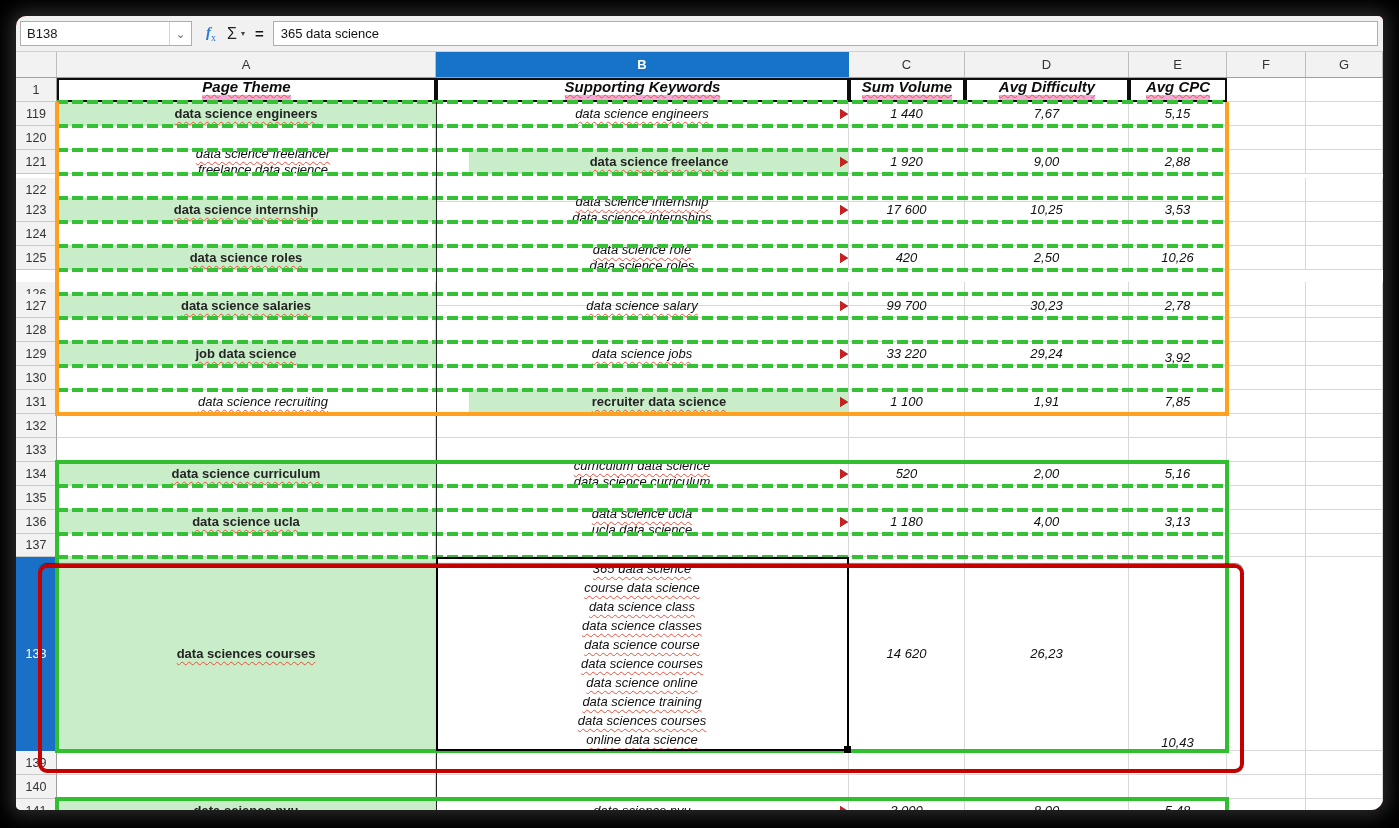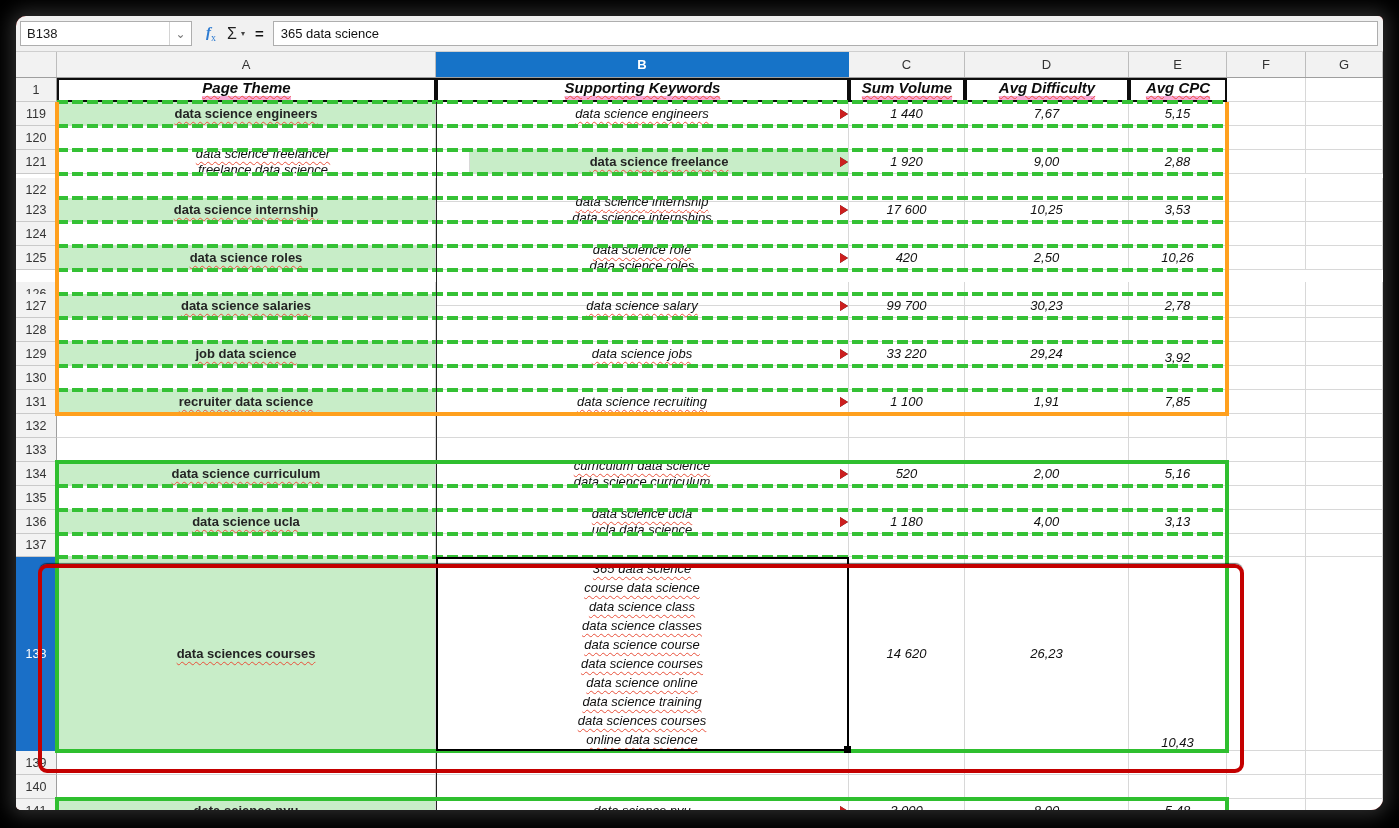--- a/index.html
+++ b/index.html
@@ -51,7 +51,7 @@
   .hc-plain{box-sizing:border-box;background:#fff;border-right:1px solid #d8d8d8;
       border-bottom:1px solid #d8d8d8;}
   .hdr-t{font-weight:700;font-style:italic;font-size:15px;color:#0c0c0c;
-         border-bottom:6px solid #f9a8d4;
+         border-bottom:8px solid #f9a8d4;
          text-decoration:underline wavy #e8503a 1px;text-underline-offset:2px;text-align:center;}
   
   .ovl{position:absolute;left:0;top:0;width:1367px;height:732px;pointer-events:none;}

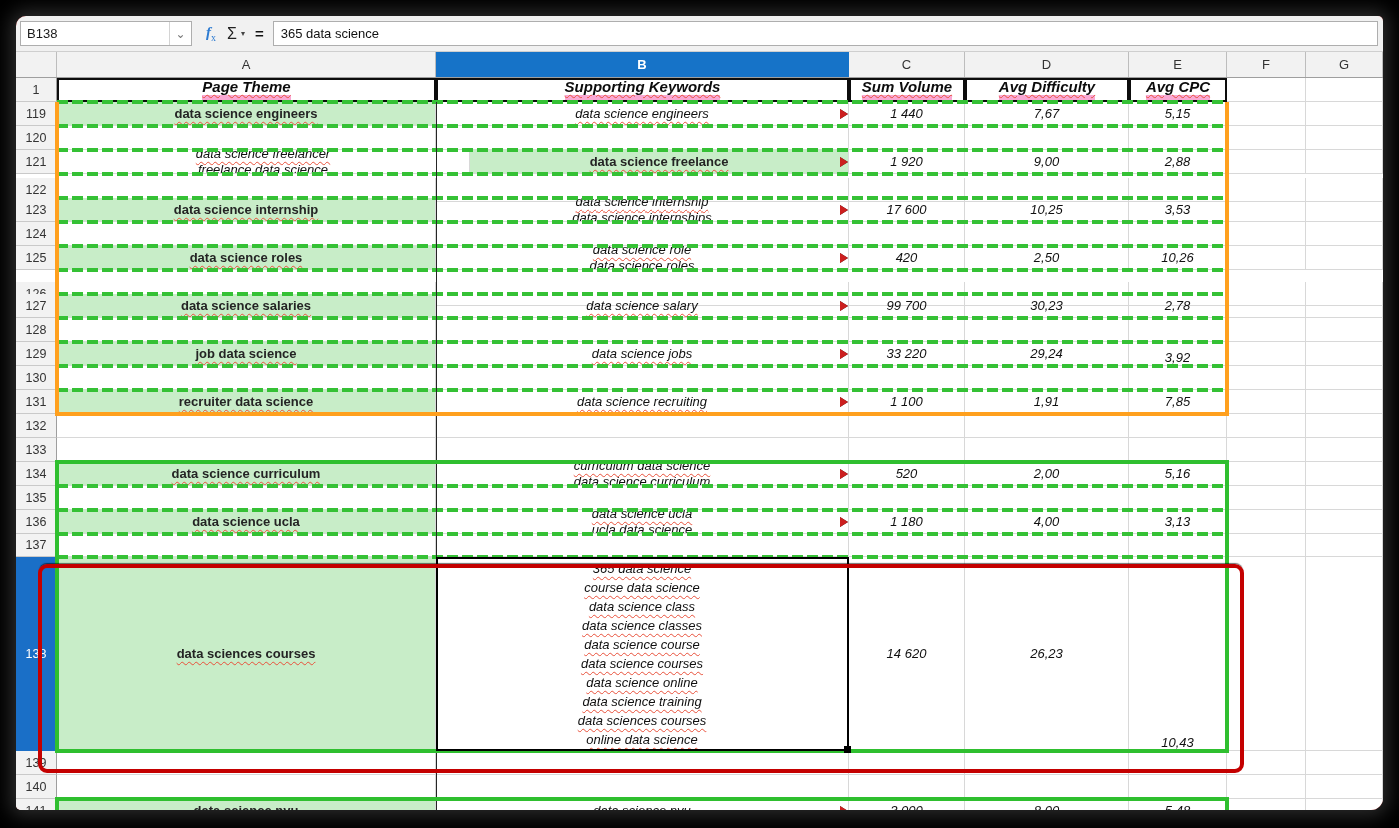--- a/index.html
+++ b/index.html
@@ -306,11 +306,11 @@
         </div>
         <div class="row" style="top: 312px; height: 24px;">
           <div class="rh" style="height: 24px;">131</div>
+          <div class="c" style="width: 413px; height: 24px;">
+            <div class="t-kw sq">data science recruiting</div>
+          </div>
           <div class="c afill" style="width: 379px; height: 24px;">
             <span class="t-theme sq">recruiter data science</span>
-          </div>
-          <div class="c" style="width: 413px; height: 24px;">
-            <div class="t-kw sq">data science recruiting</div>
           </div>
           <div class="c" style="width: 116px; height: 24px;">
             <span class="t-num">1 100</span>

